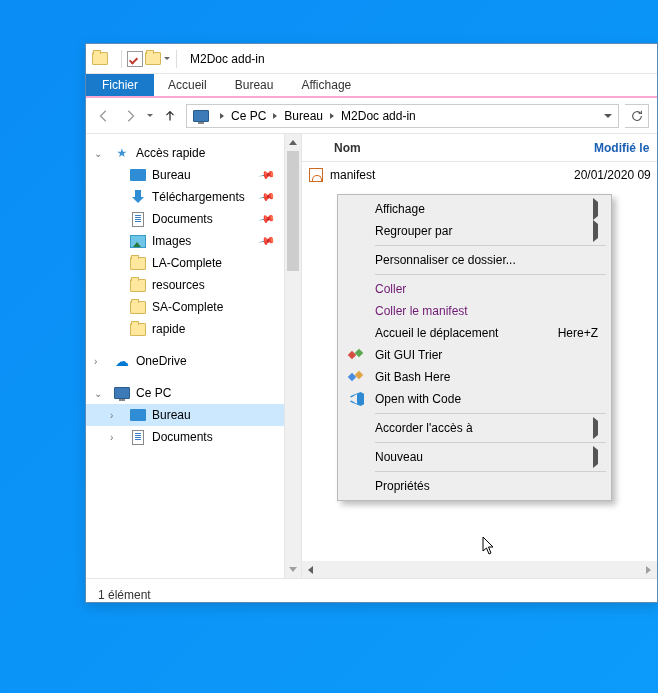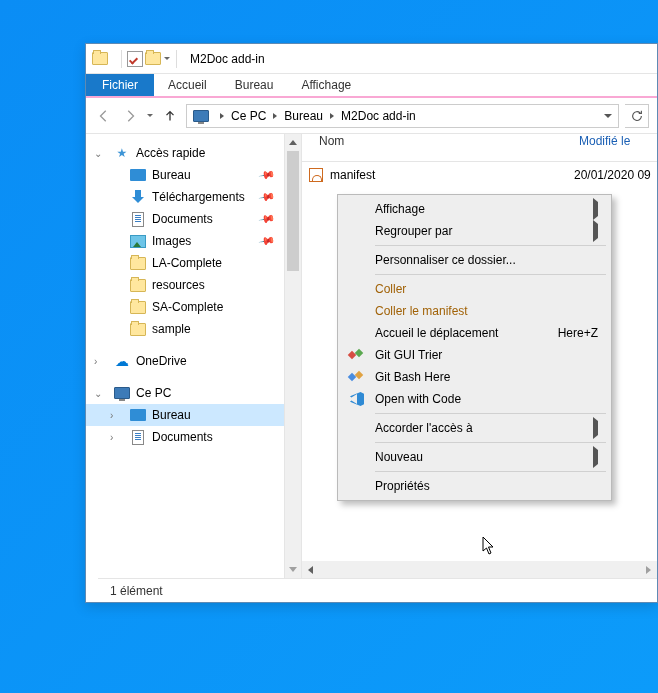--- a/index.html
+++ b/index.html
@@ -61,7 +61,7 @@
   .section-gap { height:10px;}
   .splitter { width:1px; background:#e5e5e5;}
   .content { flex:1; display:flex; flex-direction:column;}
-  .col-headers { height:28px; display:flex; border-bottom:1px solid #e5e5e5; padding-left:17px;}
+  .col-headers { height:28px; display:flex; align-items:center; border-bottom:1px solid #e5e5e5; padding-left:32px;font-weight:bold;}
   .col-header { font-size:12px; color:#333; cursor:default;}
   .col-name { flex:0 0 260px;}
   .col-date { color:#1a5fb4;}

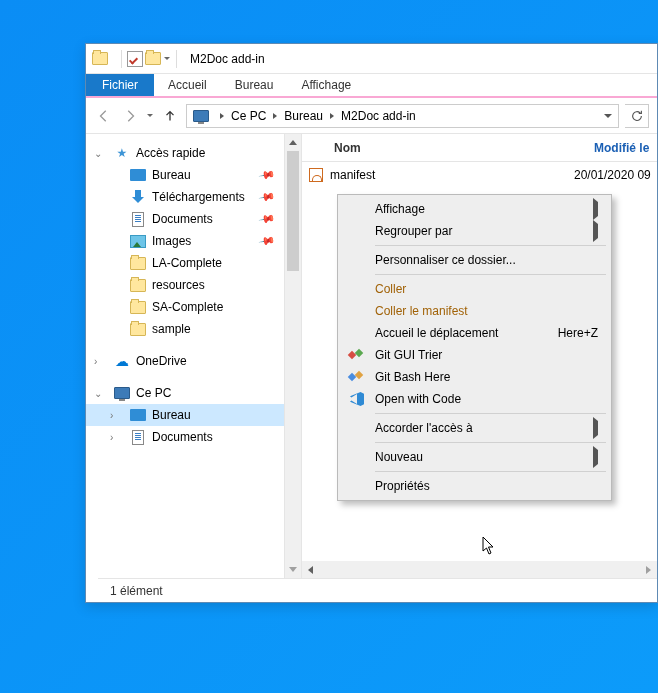--- a/index.html
+++ b/index.html
@@ -78,7 +78,7 @@
   .statusbar { height:24px; display:flex; align-items:center; padding-left:12px; font-size:12px; color:#333; border-top:1px solid #e5e5e5;margin-left:12px;}
   .context-menu { position:absolute; left:337px; top:194px; width:275px; background:#eeeeee; border:1px solid #bababa; box-shadow:4px 4px 6px rgba(0,0,0,0.25); padding:3px;}
   .cm-item { height:22px; display:flex; align-items:center; padding-left:34px; padding-right:10px; font-size:12px; color:#000; position:relative; cursor:default;}
-  .cm-item.disabled { color:#a16207;}
+  .cm-item.disabled { color:#701a75;}
   .cm-sep { height:1px; background:#d0d0d0; margin:3px 2px 3px 34px;}
   .cm-icon { position:absolute; left:8px; width:16px; height:16px; display:flex; align-items:center; justify-content:center;}
   .cm-arrow { margin-left:auto;}

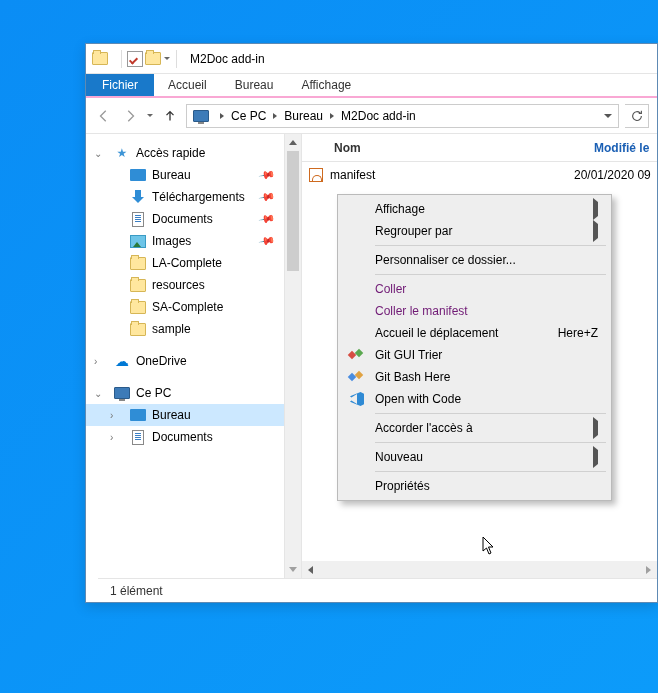--- a/index.html
+++ b/index.html
@@ -217,7 +217,7 @@
             <span class="ico">
               <span class="folder-icon"></span>
             </span>
-            <span>sample</span>
+            <span>rapide</span>
           </div>
         <div class="section-gap"></div>
         <div class="tree-item">

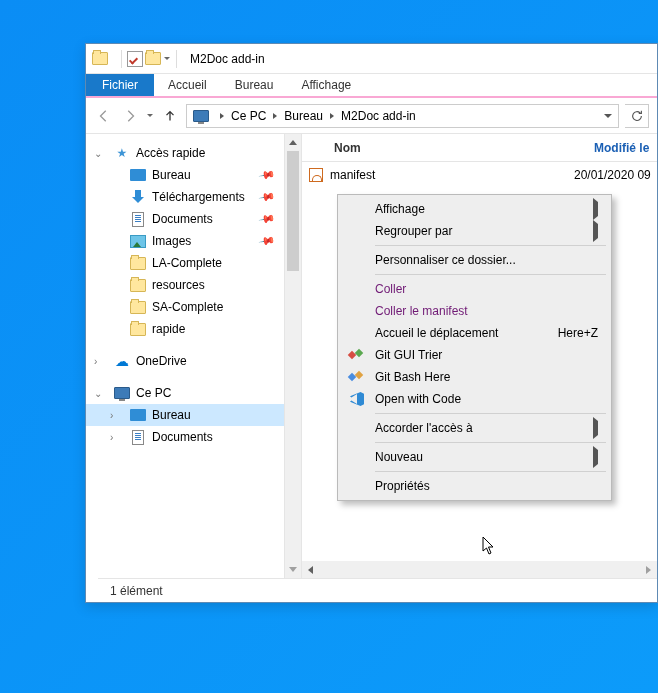--- a/index.html
+++ b/index.html
@@ -75,7 +75,7 @@
   .scroll-left,.scroll-right { width:17px; display:flex; align-items:center; justify-content:center;}
   .scroll-left::after { content:""; border-top:4px solid transparent; border-bottom:4px solid transparent; border-right:5px solid #606060;}
   .scroll-right::after { content:""; border-top:4px solid transparent; border-bottom:4px solid transparent; border-left:5px solid #a0a0a0;}
-  .statusbar { height:24px; display:flex; align-items:center; padding-left:12px; font-size:12px; color:#333; border-top:1px solid #e5e5e5;margin-left:12px;}
+  .statusbar { height:24px; display:flex; align-items:flex-end; padding-left:12px; font-size:12px; color:#333; border-top:1px solid #e5e5e5;}
   .context-menu { position:absolute; left:337px; top:194px; width:275px; background:#eeeeee; border:1px solid #bababa; box-shadow:4px 4px 6px rgba(0,0,0,0.25); padding:3px;}
   .cm-item { height:22px; display:flex; align-items:center; padding-left:34px; padding-right:10px; font-size:12px; color:#000; position:relative; cursor:default;}
   .cm-item.disabled { color:#701a75;}

